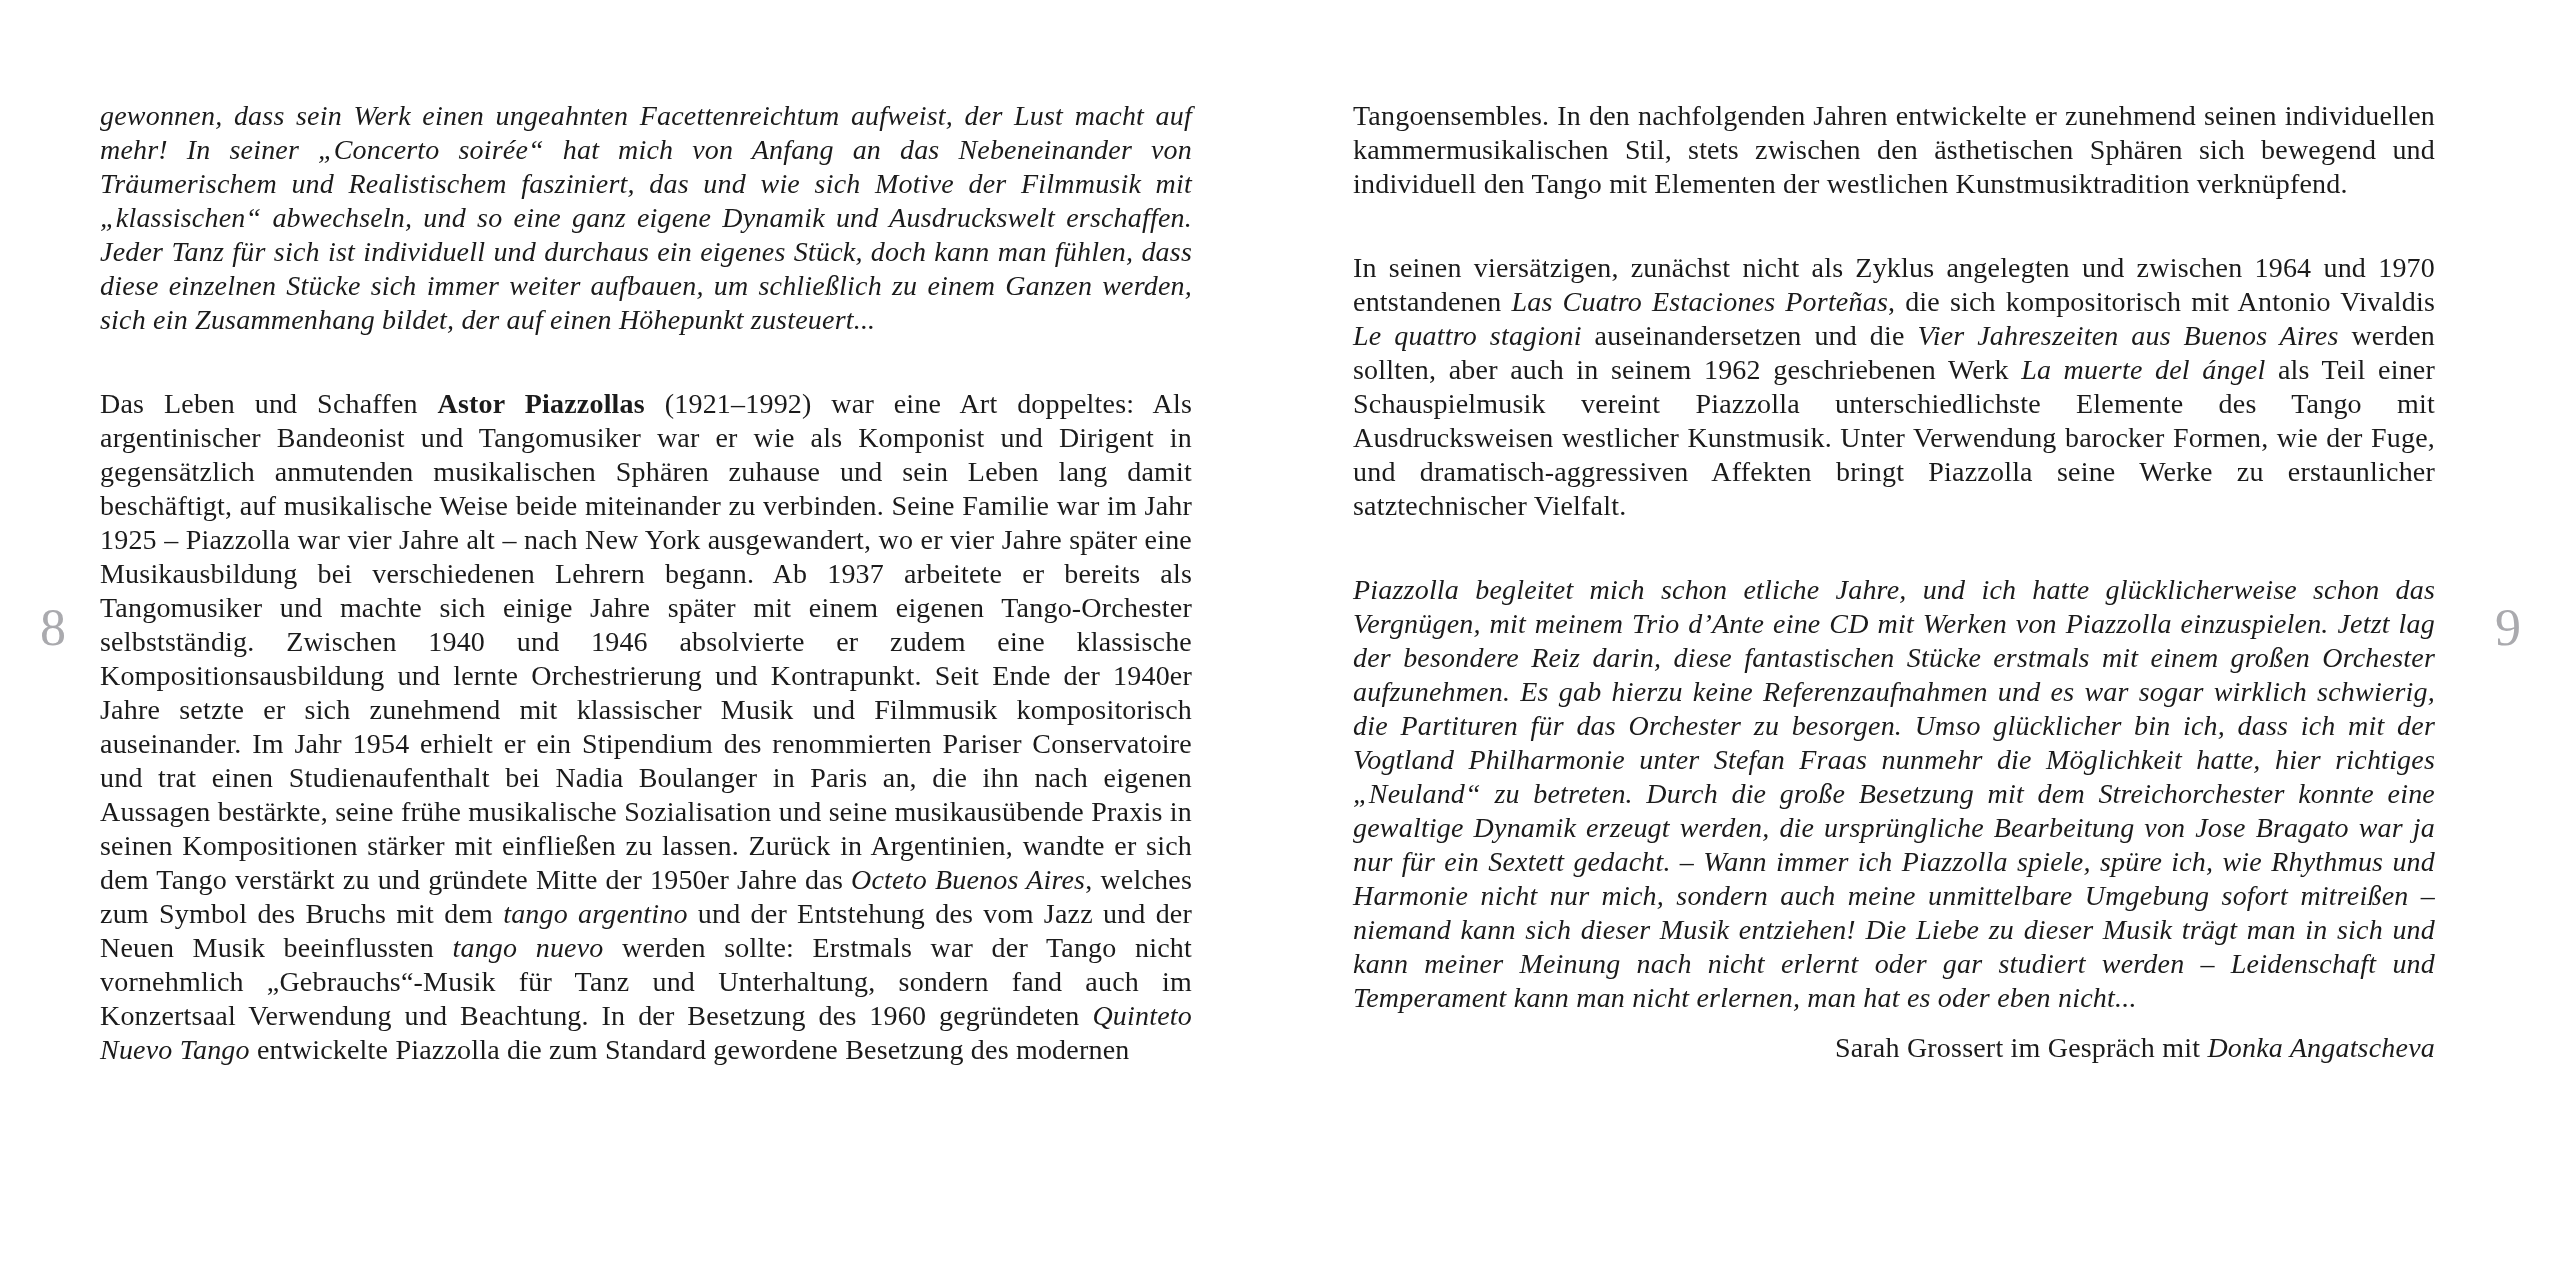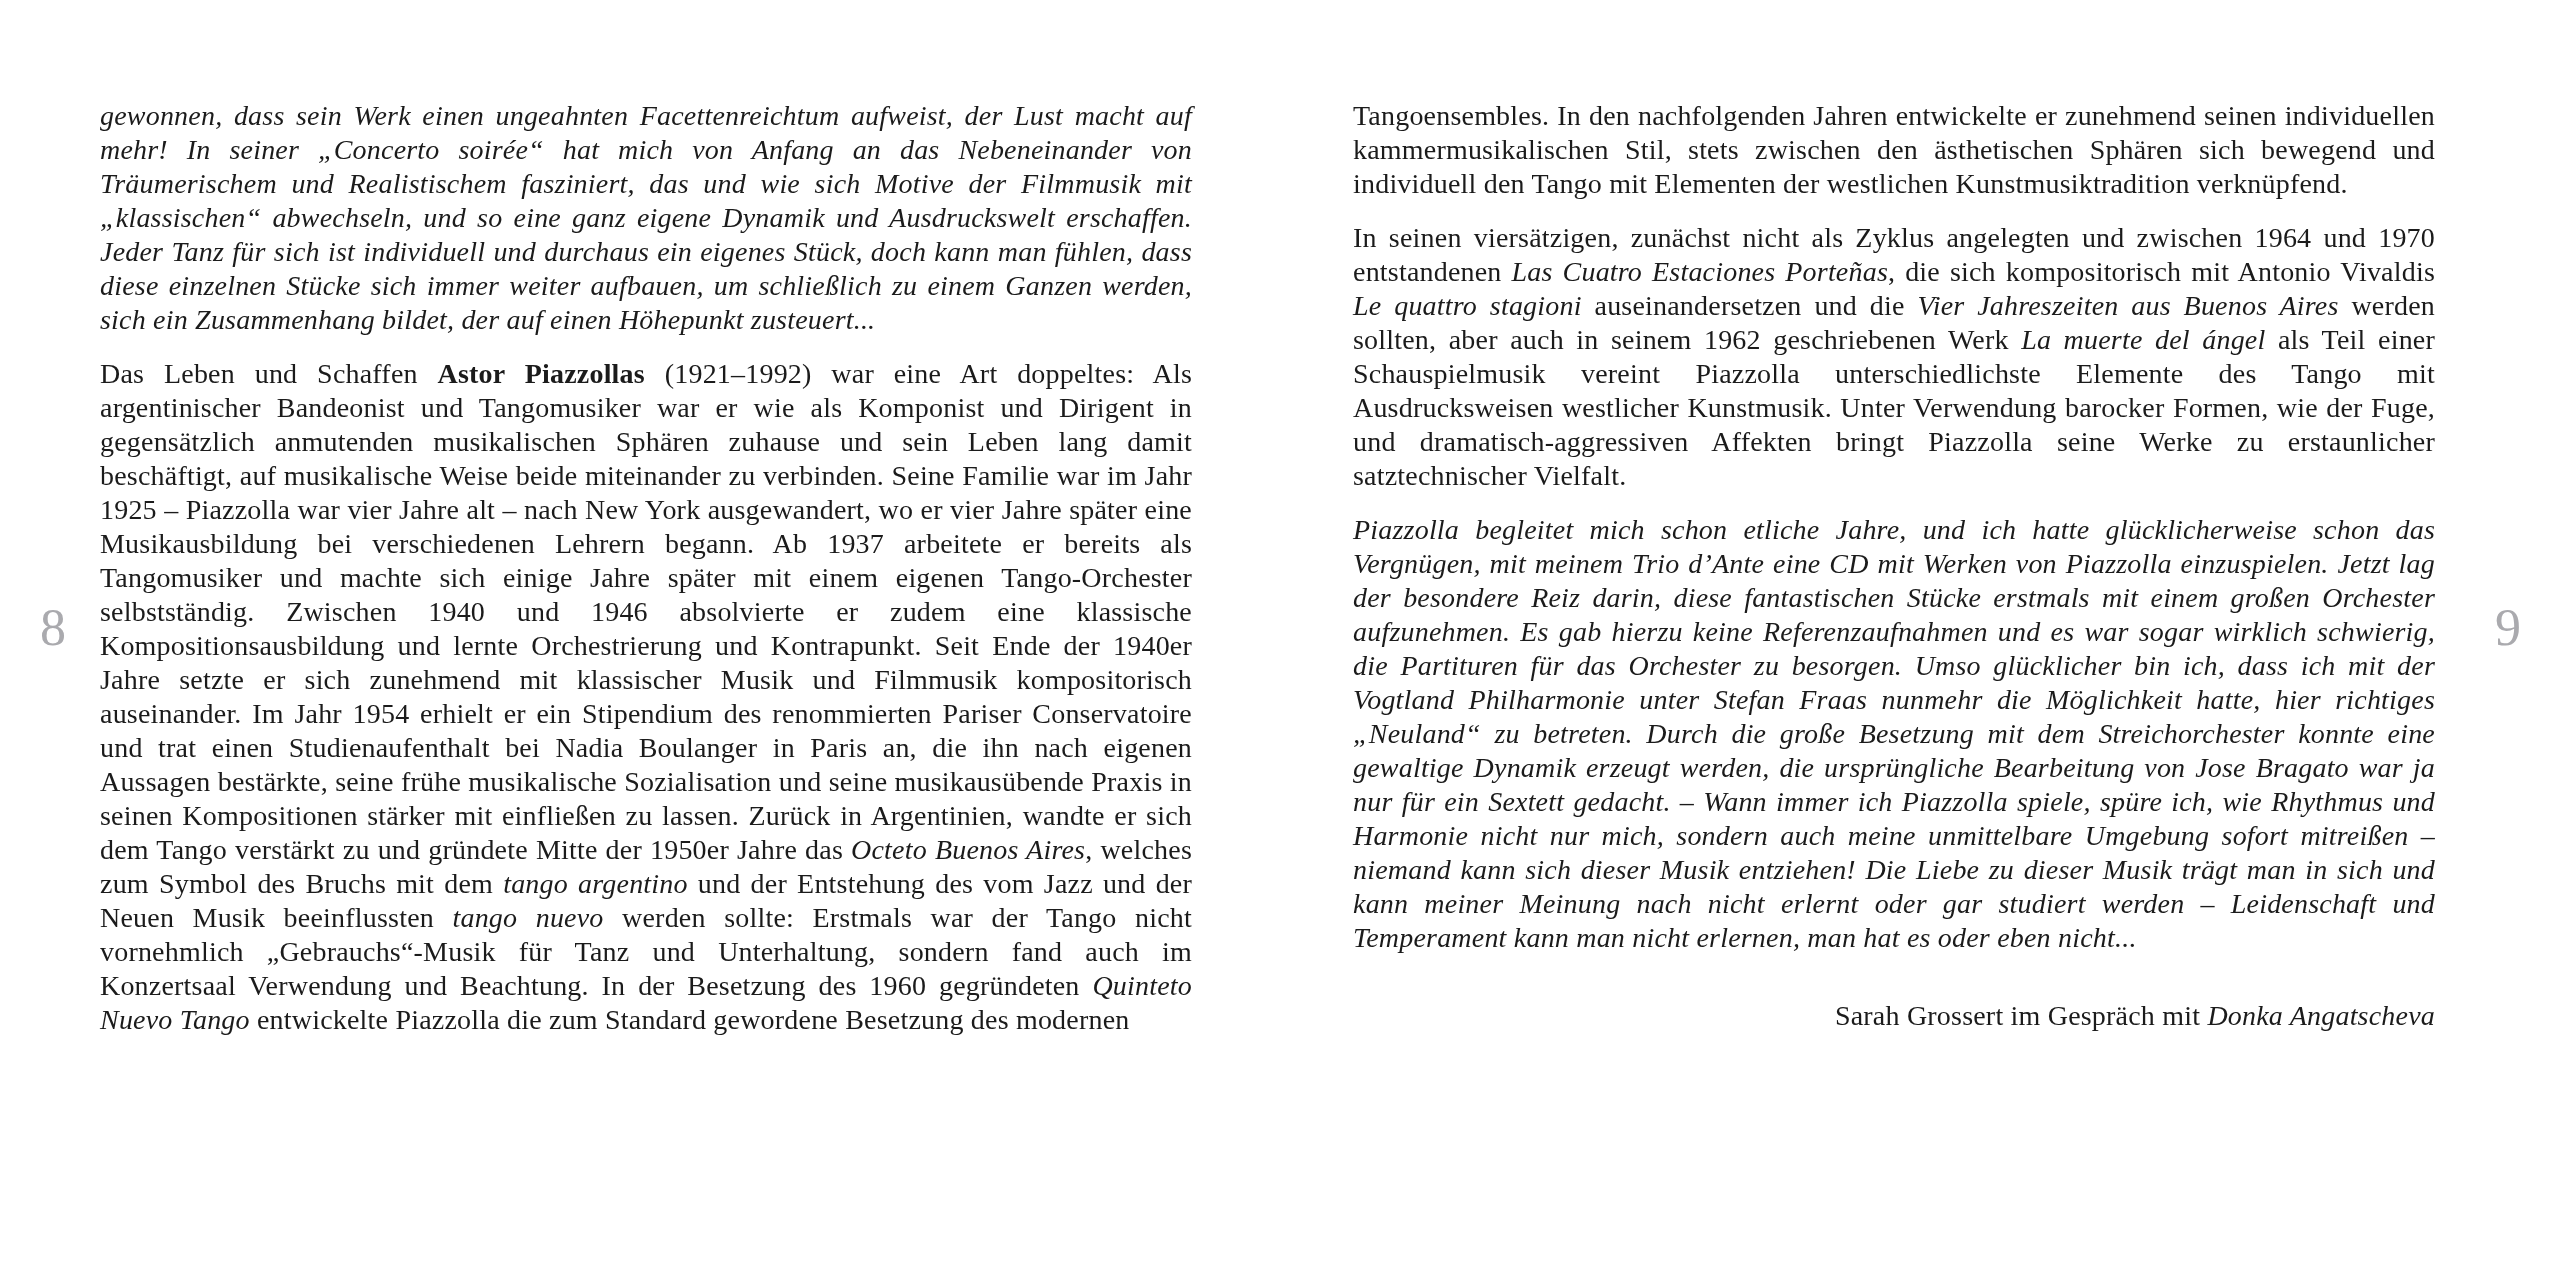--- a/index.html
+++ b/index.html
@@ -31,7 +31,7 @@
     letter-spacing: 0.2px;
     hyphens: manual;
   }
-  .para + .para { margin-top: 20px; }
+  .para + .para { margin-top: 50px; }
   .para-italic { font-style: italic; }
   .run-italic  { font-style: italic; }
   .run-bold    { font-weight: 700; }

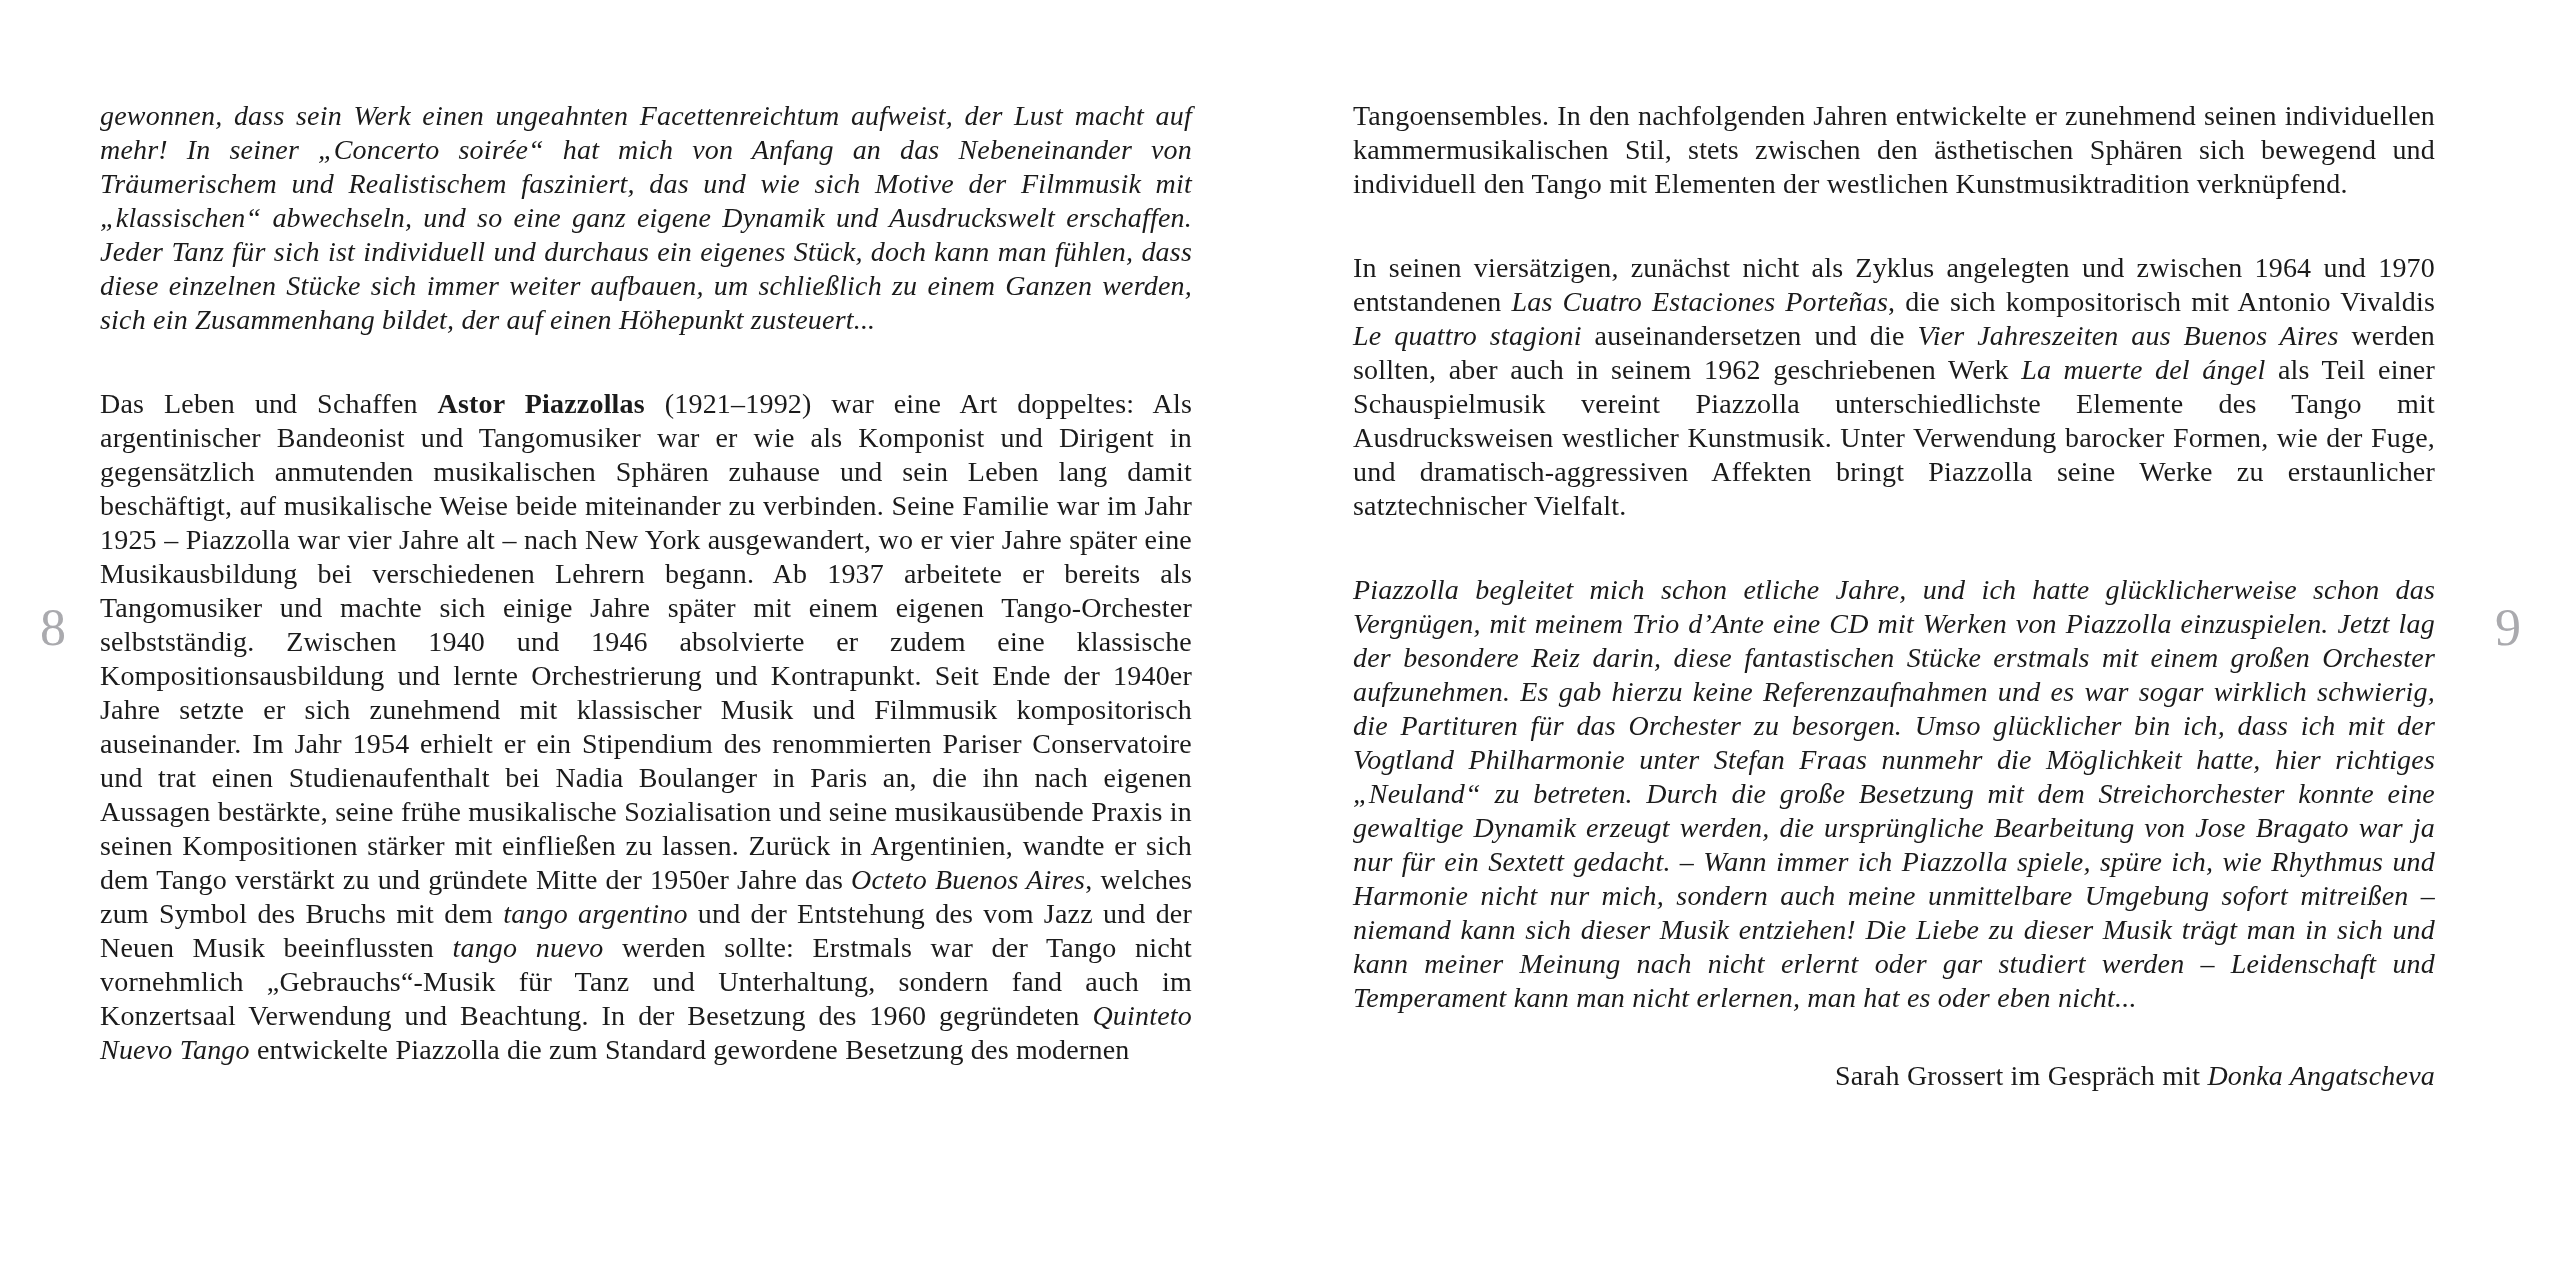--- a/index.html
+++ b/index.html
@@ -45,7 +45,7 @@
   .page-number-left  { left: 40px; }
   .page-number-right { left: 2495px; }
   .signature {
-    margin-top: 44px;
+    margin-top: 16px;
     font-size: 28px;
     line-height: 34px;
     text-align: right;

